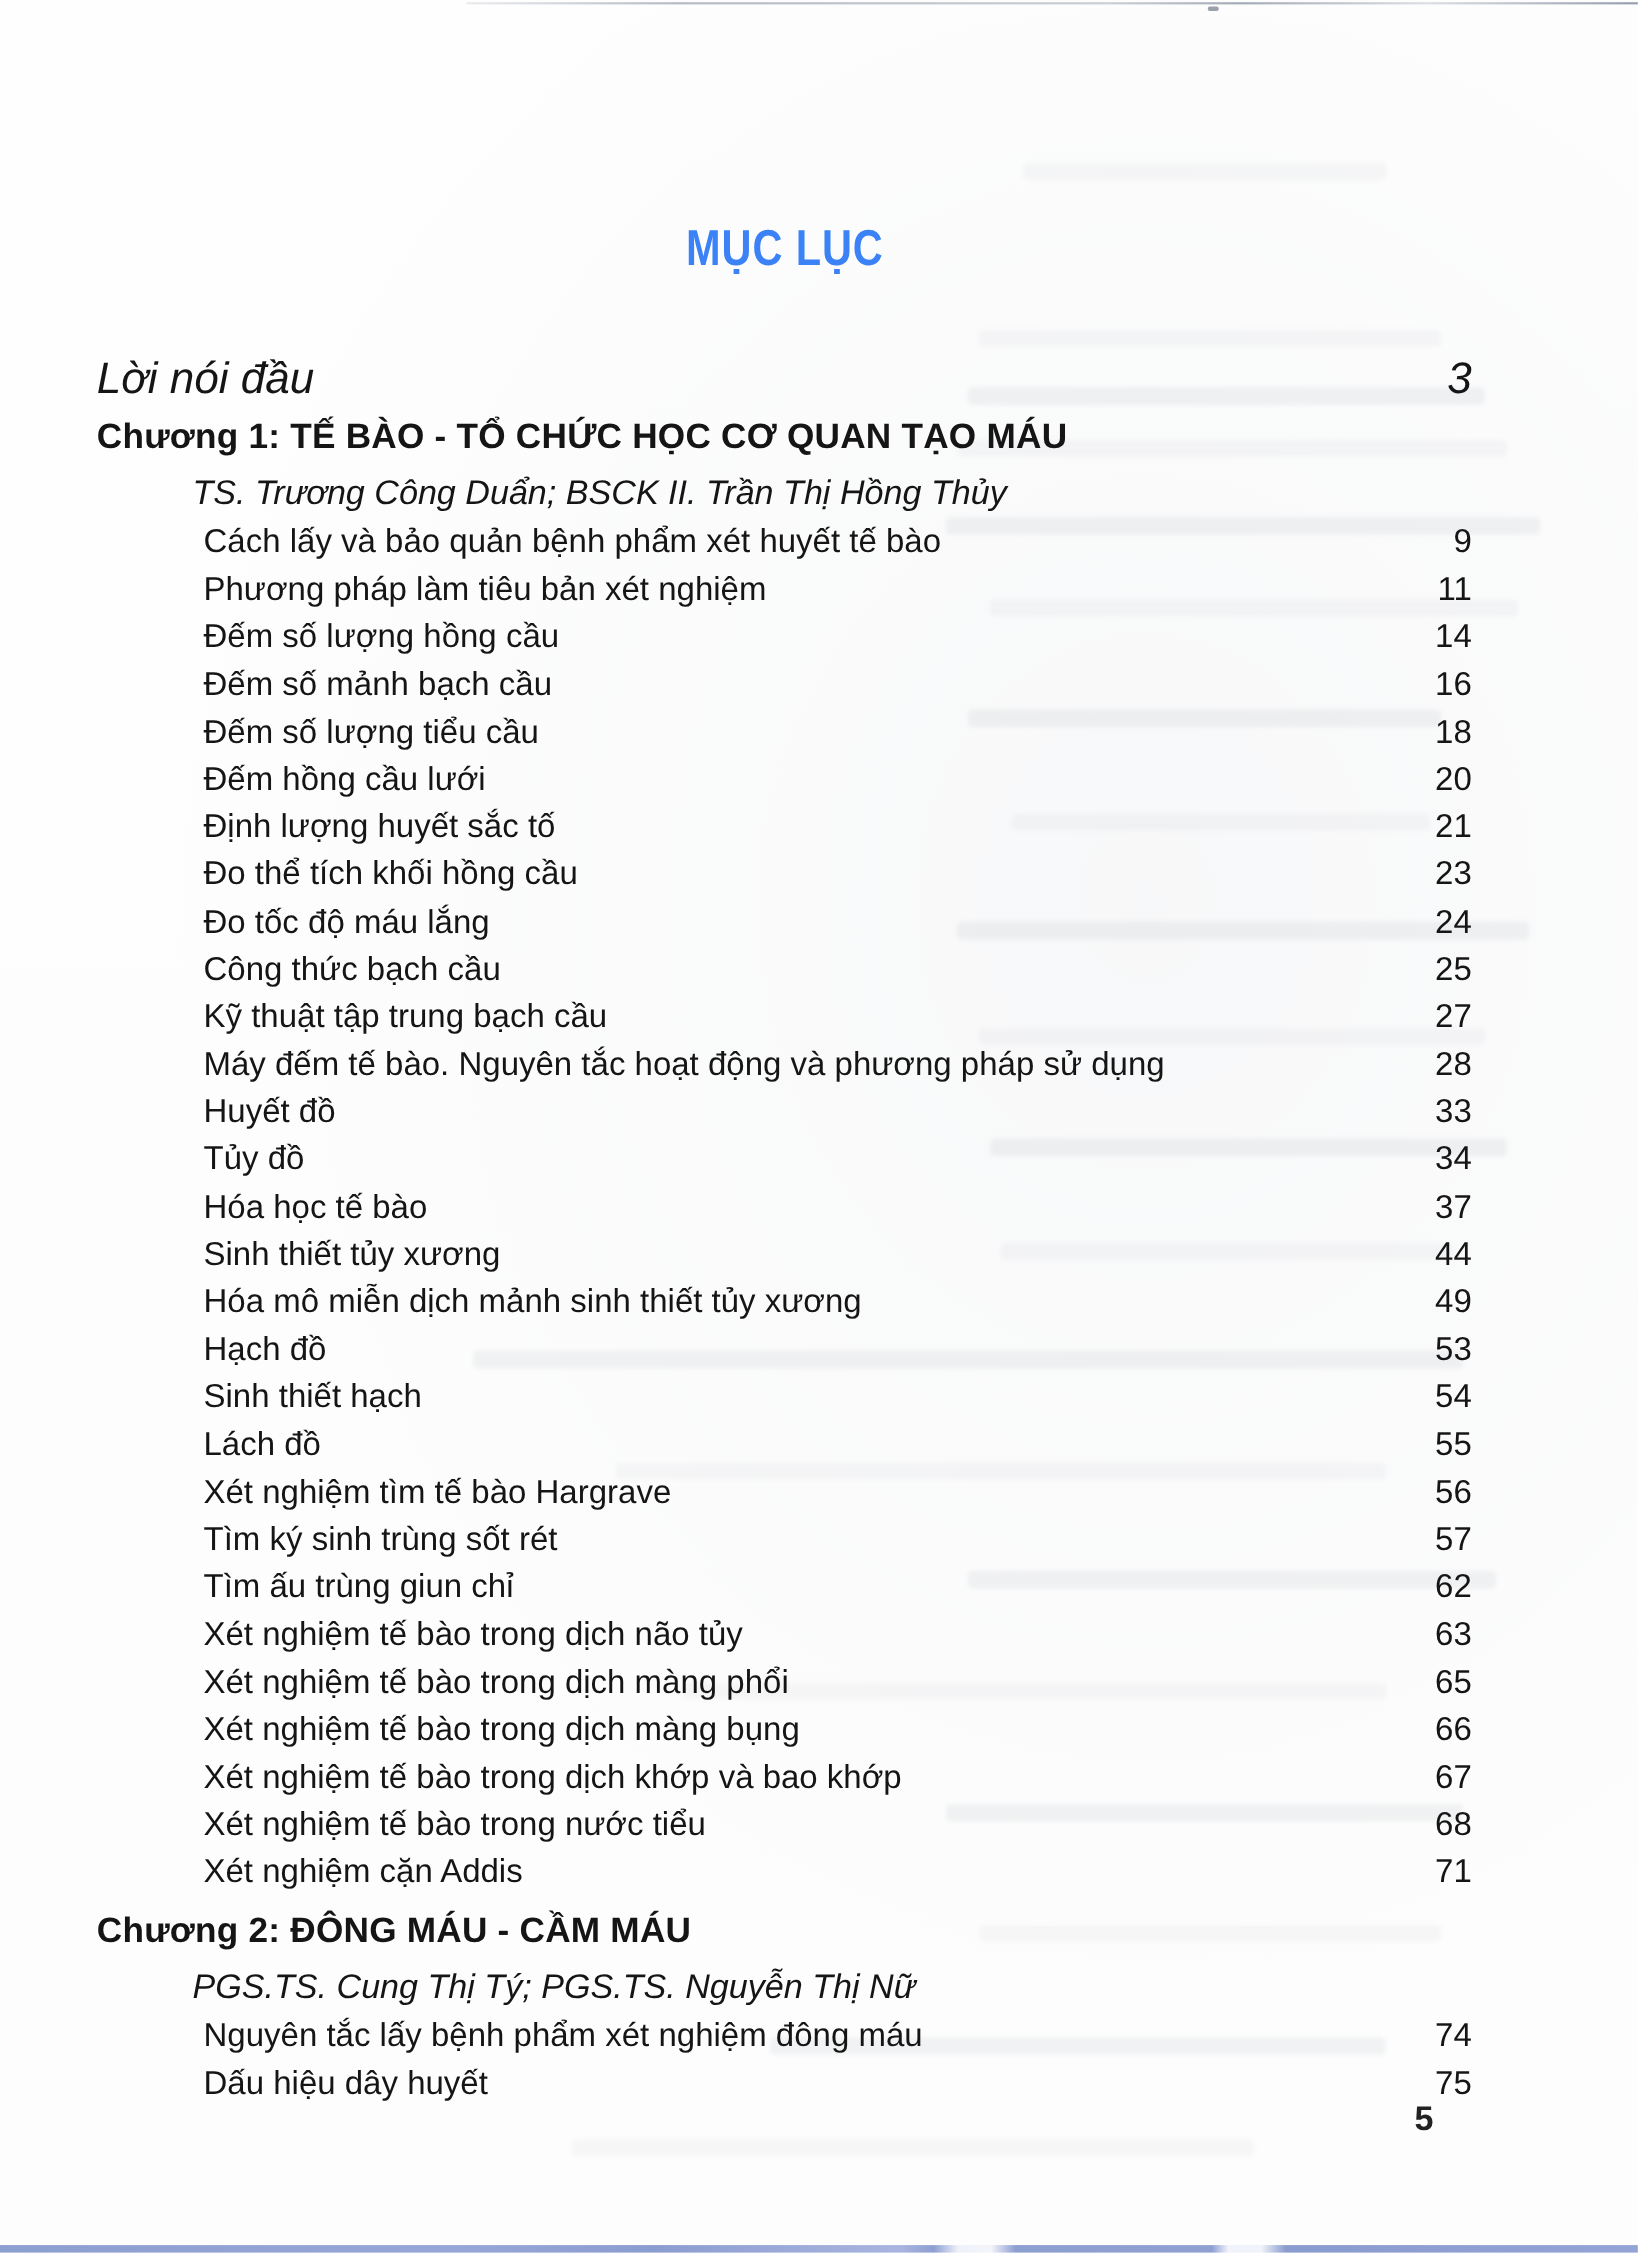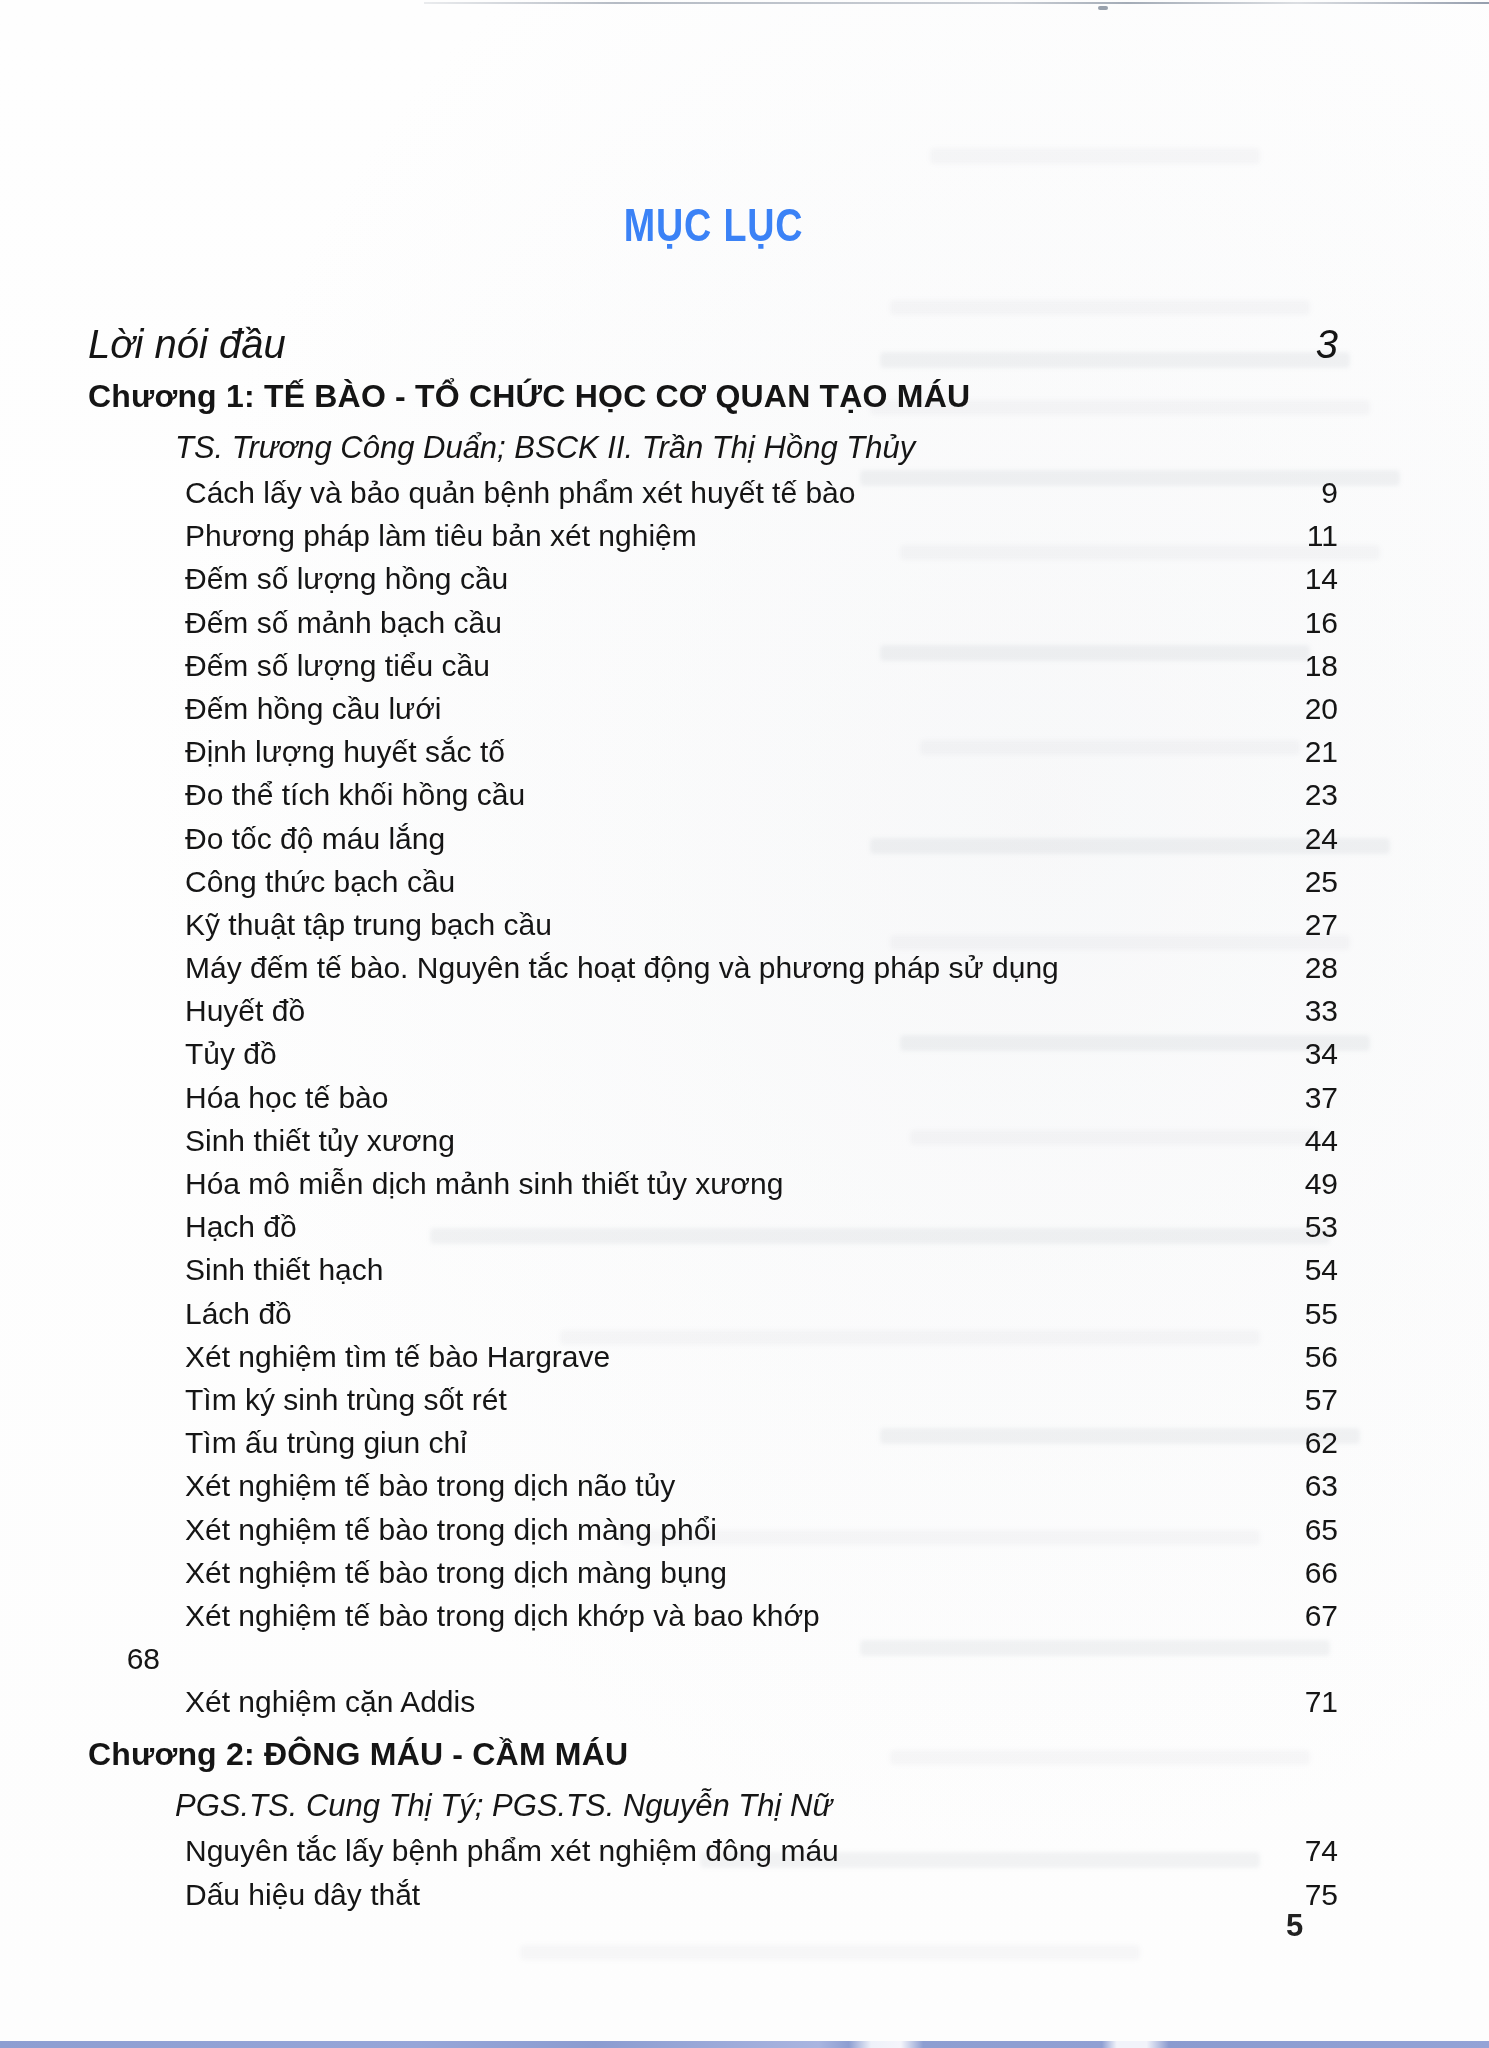--- a/index.html
+++ b/index.html
@@ -205,6 +205,7 @@
         <span class="p">67</span>
       </div>
       <div class="row item">
+        <span class="t">Xét nghiệm tế bào trong nước tiểu</span>
         <span class="p">68</span>
       </div>
       <div class="row item">

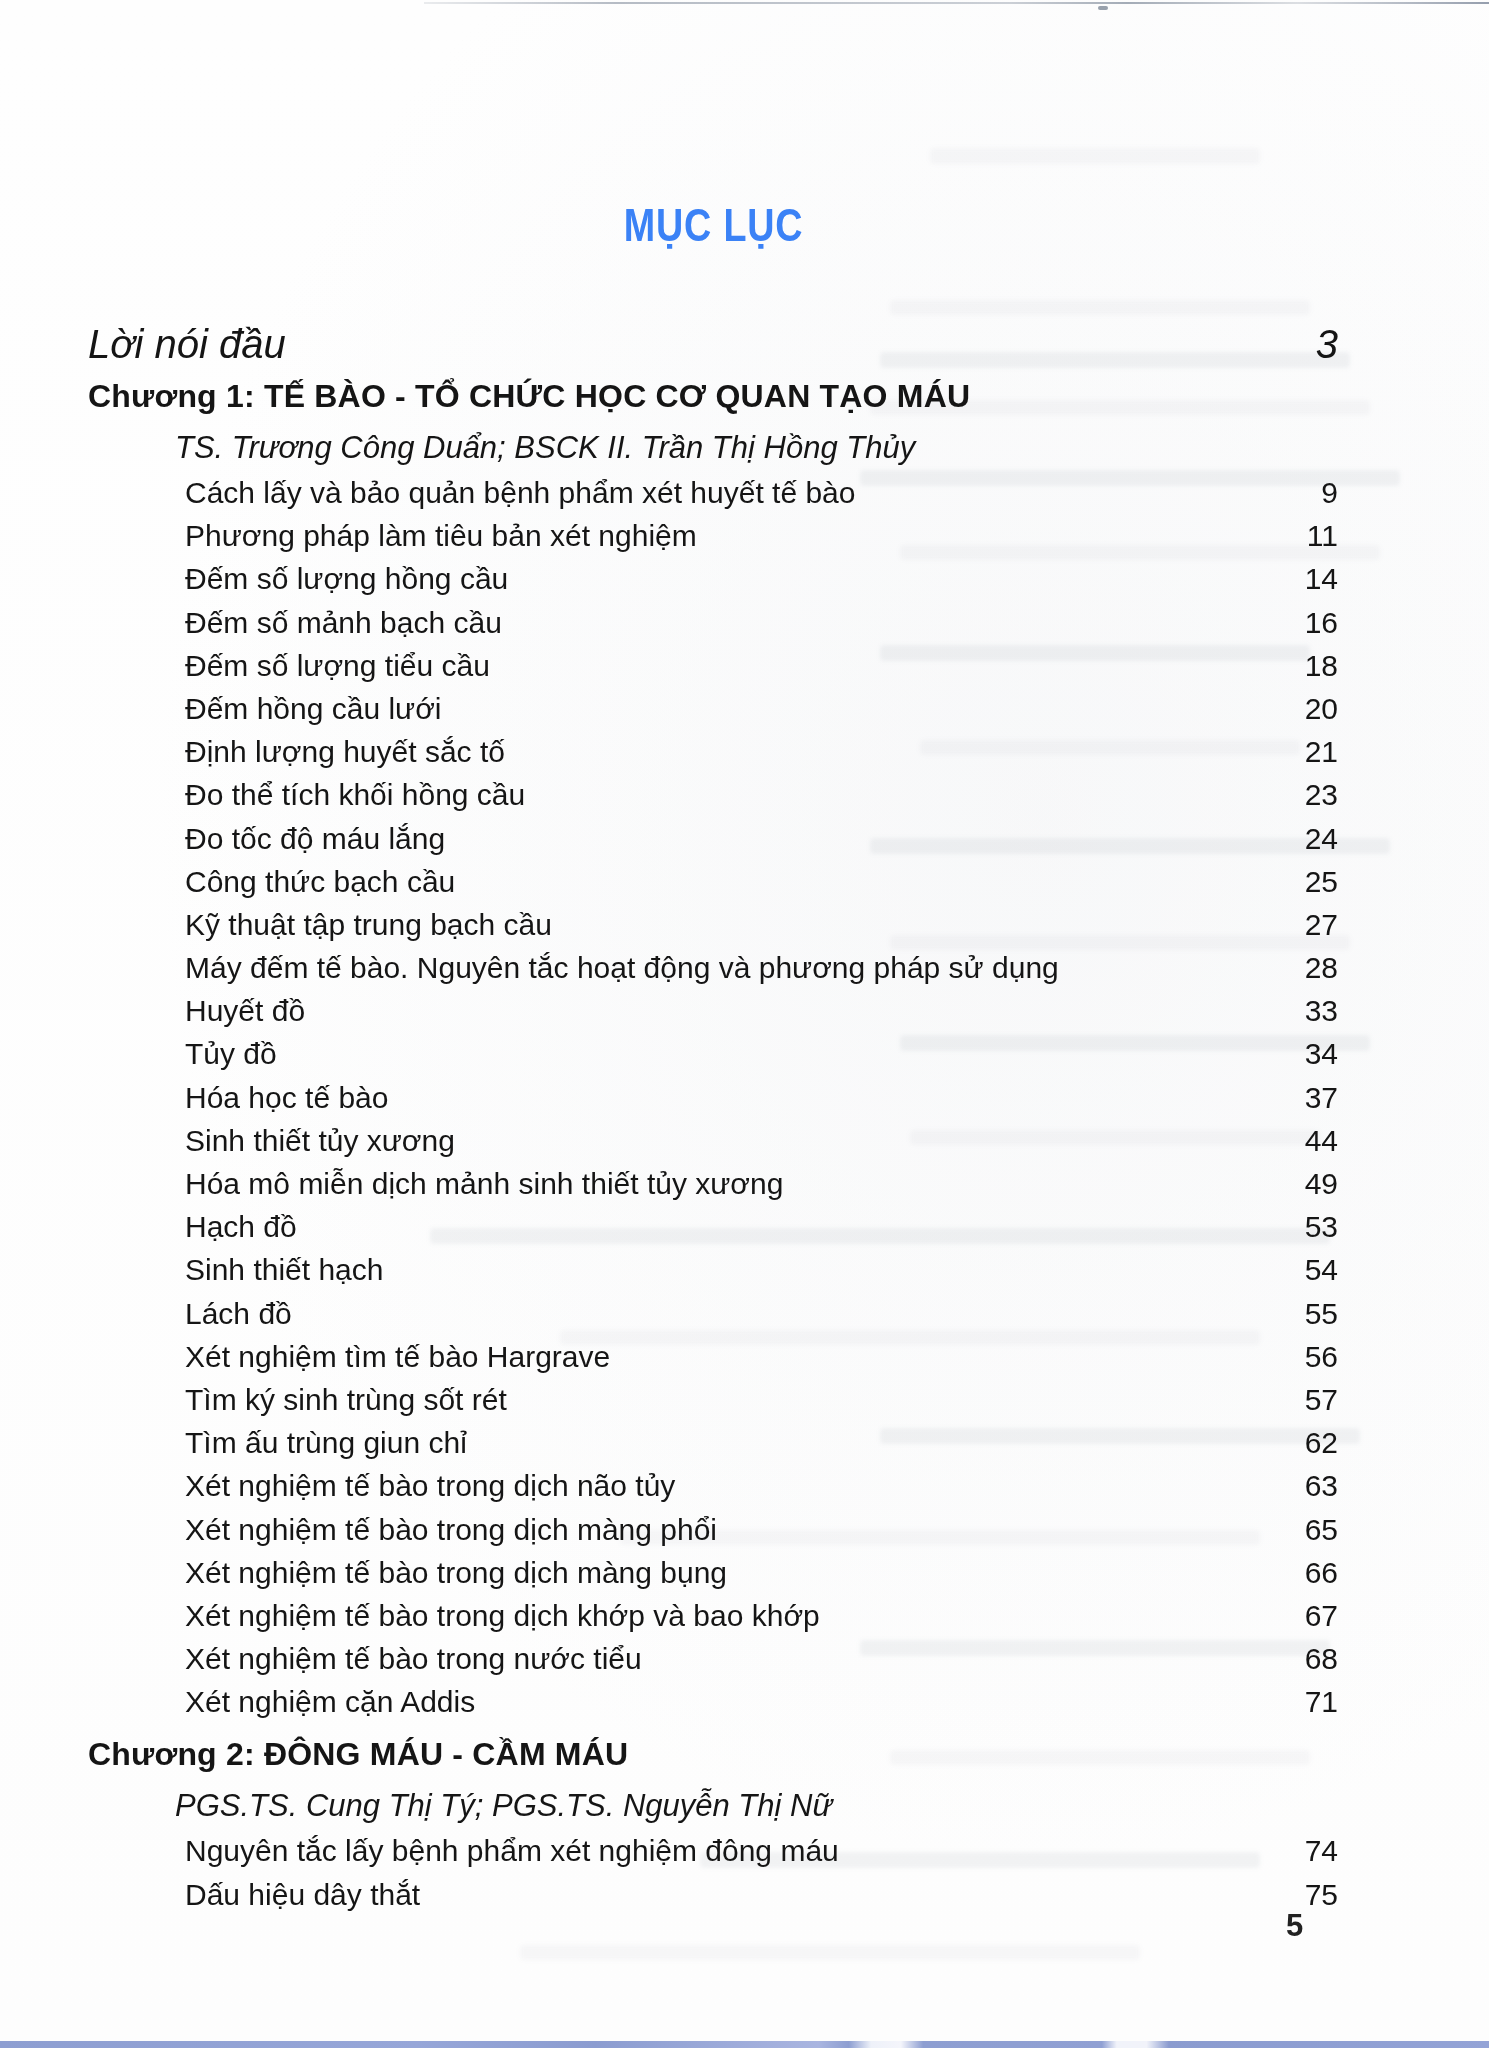--- a/index.html
+++ b/index.html
@@ -221,7 +221,7 @@
         <span class="p">74</span>
       </div>
       <div class="row item">
-        <span class="t">Dấu hiệu dây thắt</span>
+        <span class="t">Dấu hiệu dây huyết</span>
         <span class="p">75</span>
       </div>
     </div>

